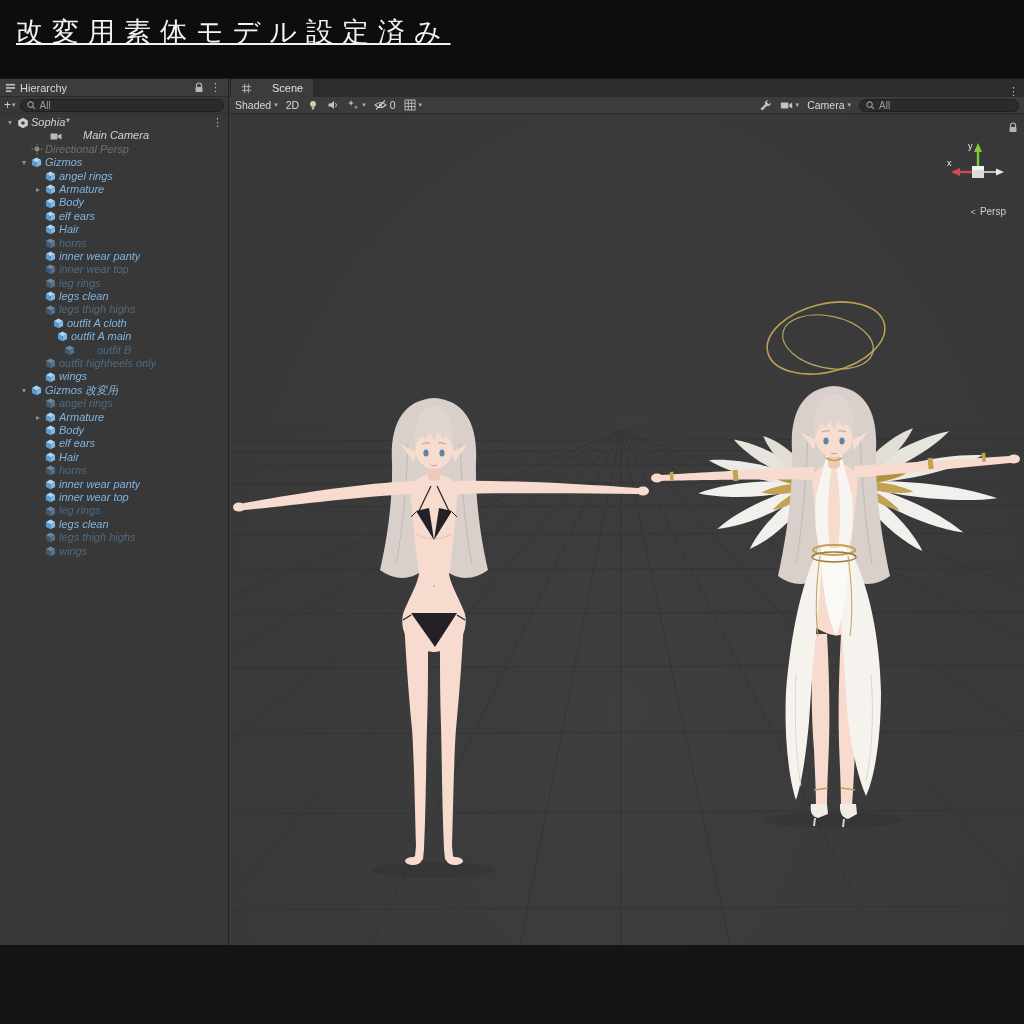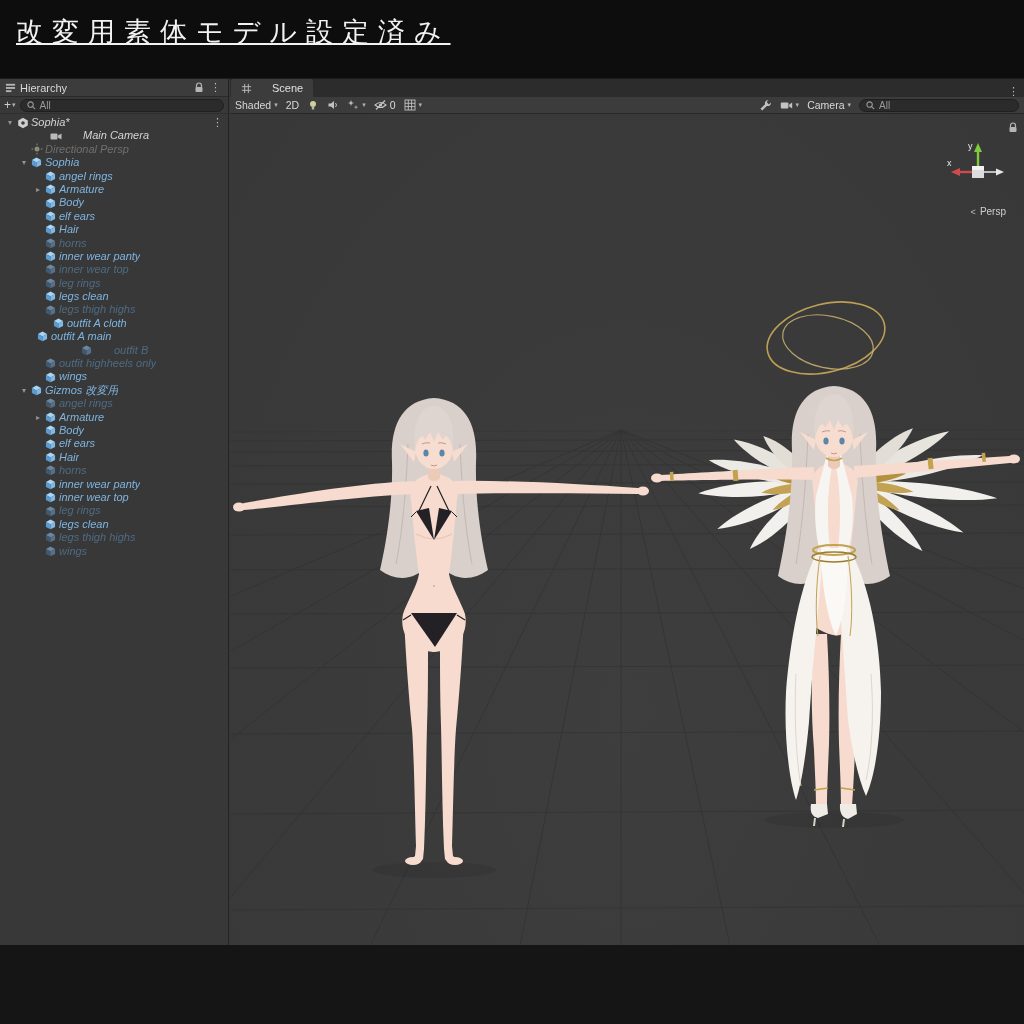--- a/index.html
+++ b/index.html
@@ -137,7 +137,7 @@
                 <path d="M11 3.2 6 5.9 6 11.3 11 8.6Z" fill="#7fb9e6"></path>
               </svg>
             </span>
-            <span class="lbl">Sophia</span>
+            <span class="lbl">Gizmos</span>
           </div>
           <div class="h-row st-prefab" style="padding-left: 32px;">
             <span class="tri"></span>

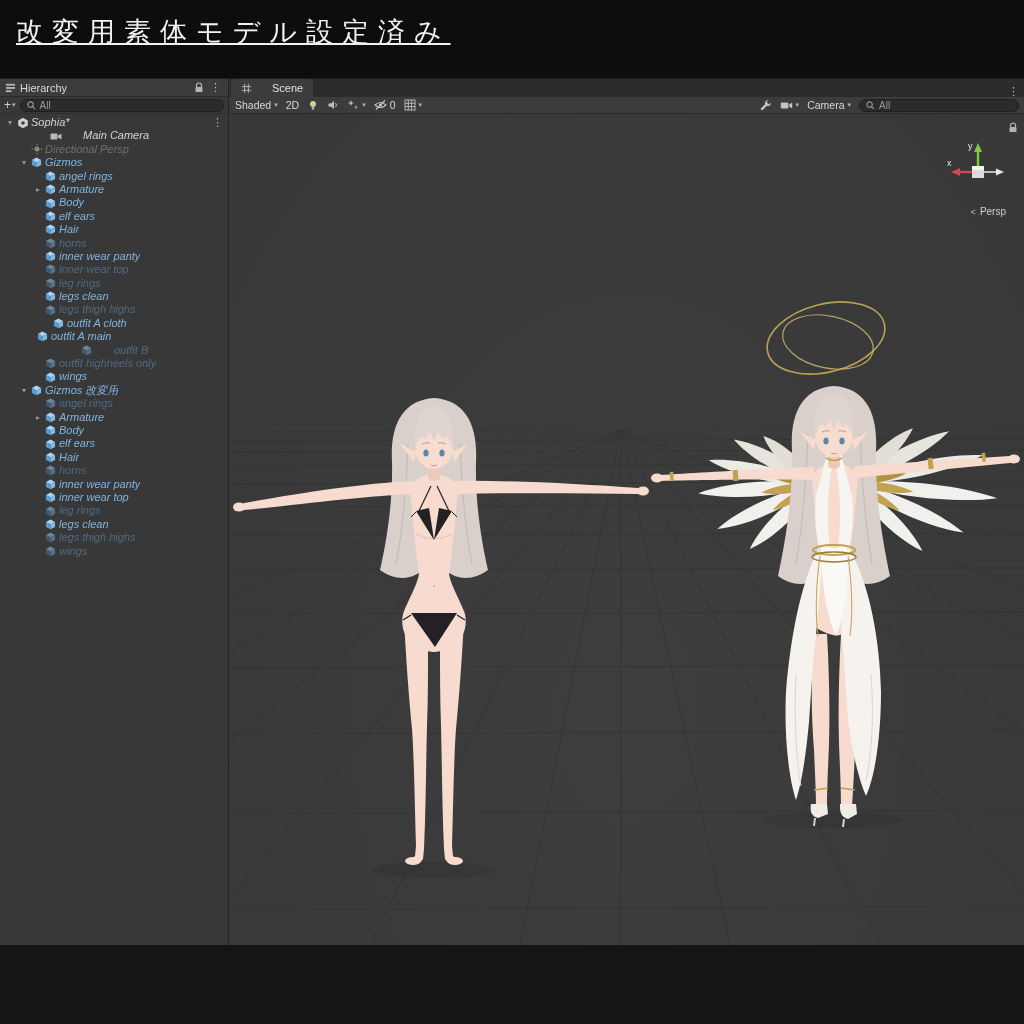--- a/index.html
+++ b/index.html
@@ -260,7 +260,7 @@
             </span>
             <span class="lbl">legs thigh highs</span>
           </div>
-          <div class="h-row st-prefab" style="padding-left: 40px;">
+          <div class="h-row st-prefab" style="padding-left: 32px; margin-left: 8px;">
             <span class="tri"></span>
             <span class="ric">
               <svg width="11" height="11" viewBox="0 0 12 12">

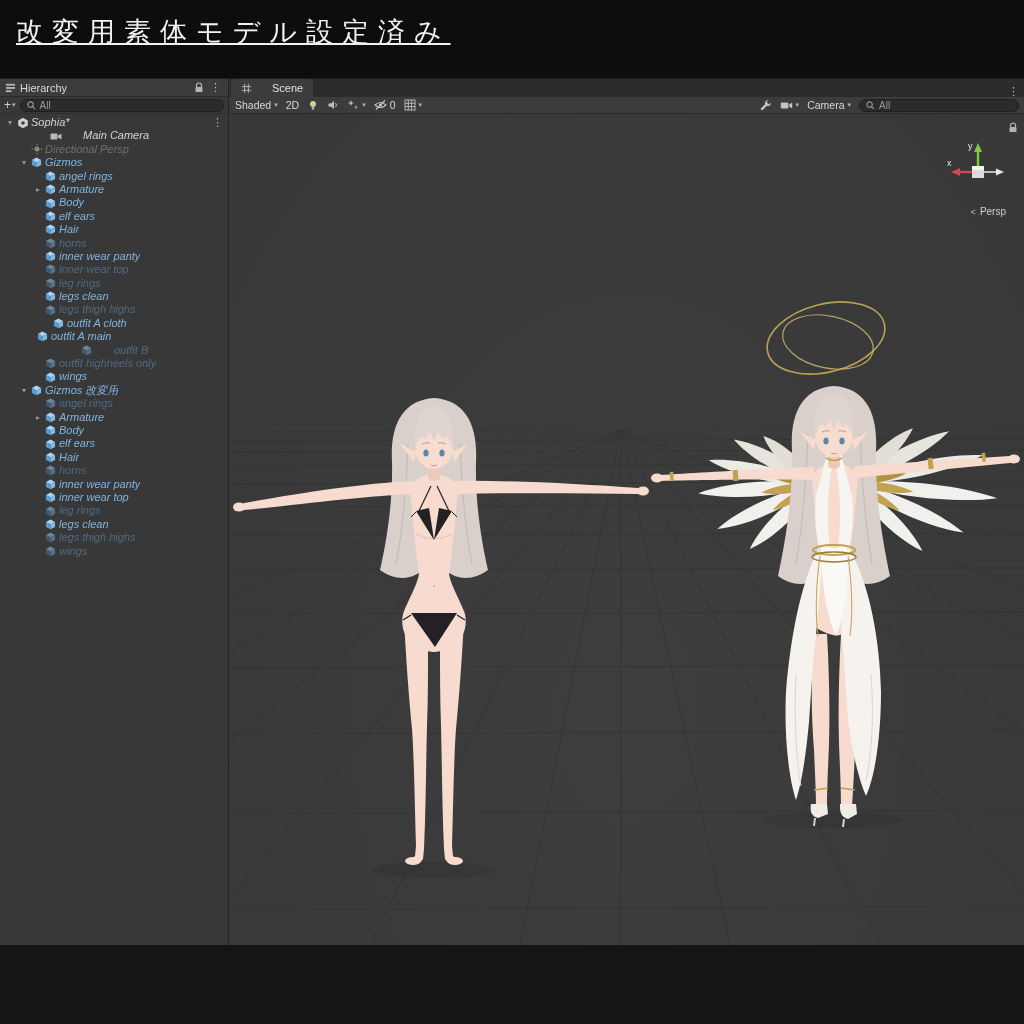--- a/index.html
+++ b/index.html
@@ -271,7 +271,7 @@
             </span>
             <span class="lbl">outfit A cloth</span>
           </div>
-          <div class="h-row st-prefab" style="padding-left: 24px;">
+          <div class="h-row st-prefab" style="padding-left: 44px;">
             <span class="tri"></span>
             <span class="ric">
               <svg width="11" height="11" viewBox="0 0 12 12">

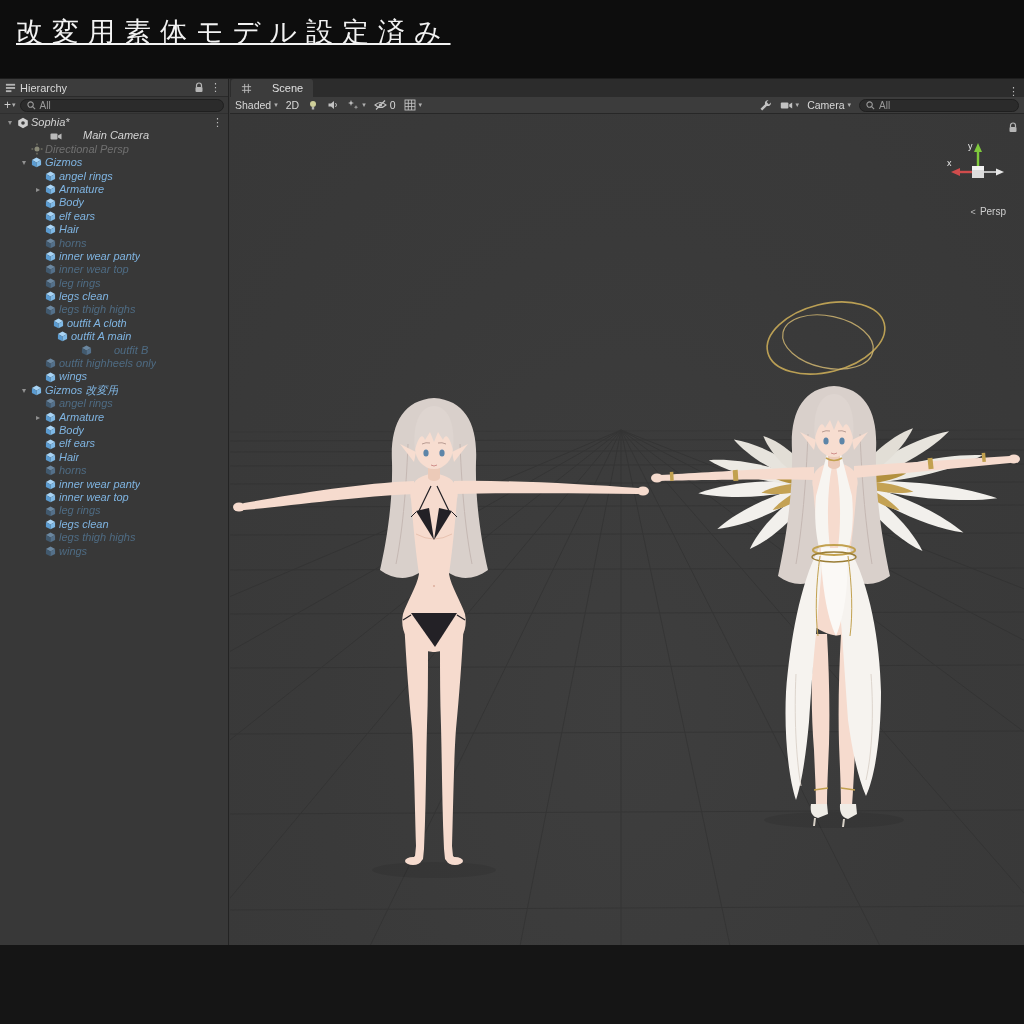--- a/index.html
+++ b/index.html
@@ -282,7 +282,7 @@
             </span>
             <span class="lbl">outfit A main</span>
           </div>
-          <div class="h-row st-prefab-off" style="padding-left: 49px; gap: 19px;">
+          <div class="h-row st-prefab-off" style="padding-left: 32px; gap: 19px;">
             <span class="tri"></span>
             <span class="ric">
               <svg width="11" height="11" viewBox="0 0 12 12">

